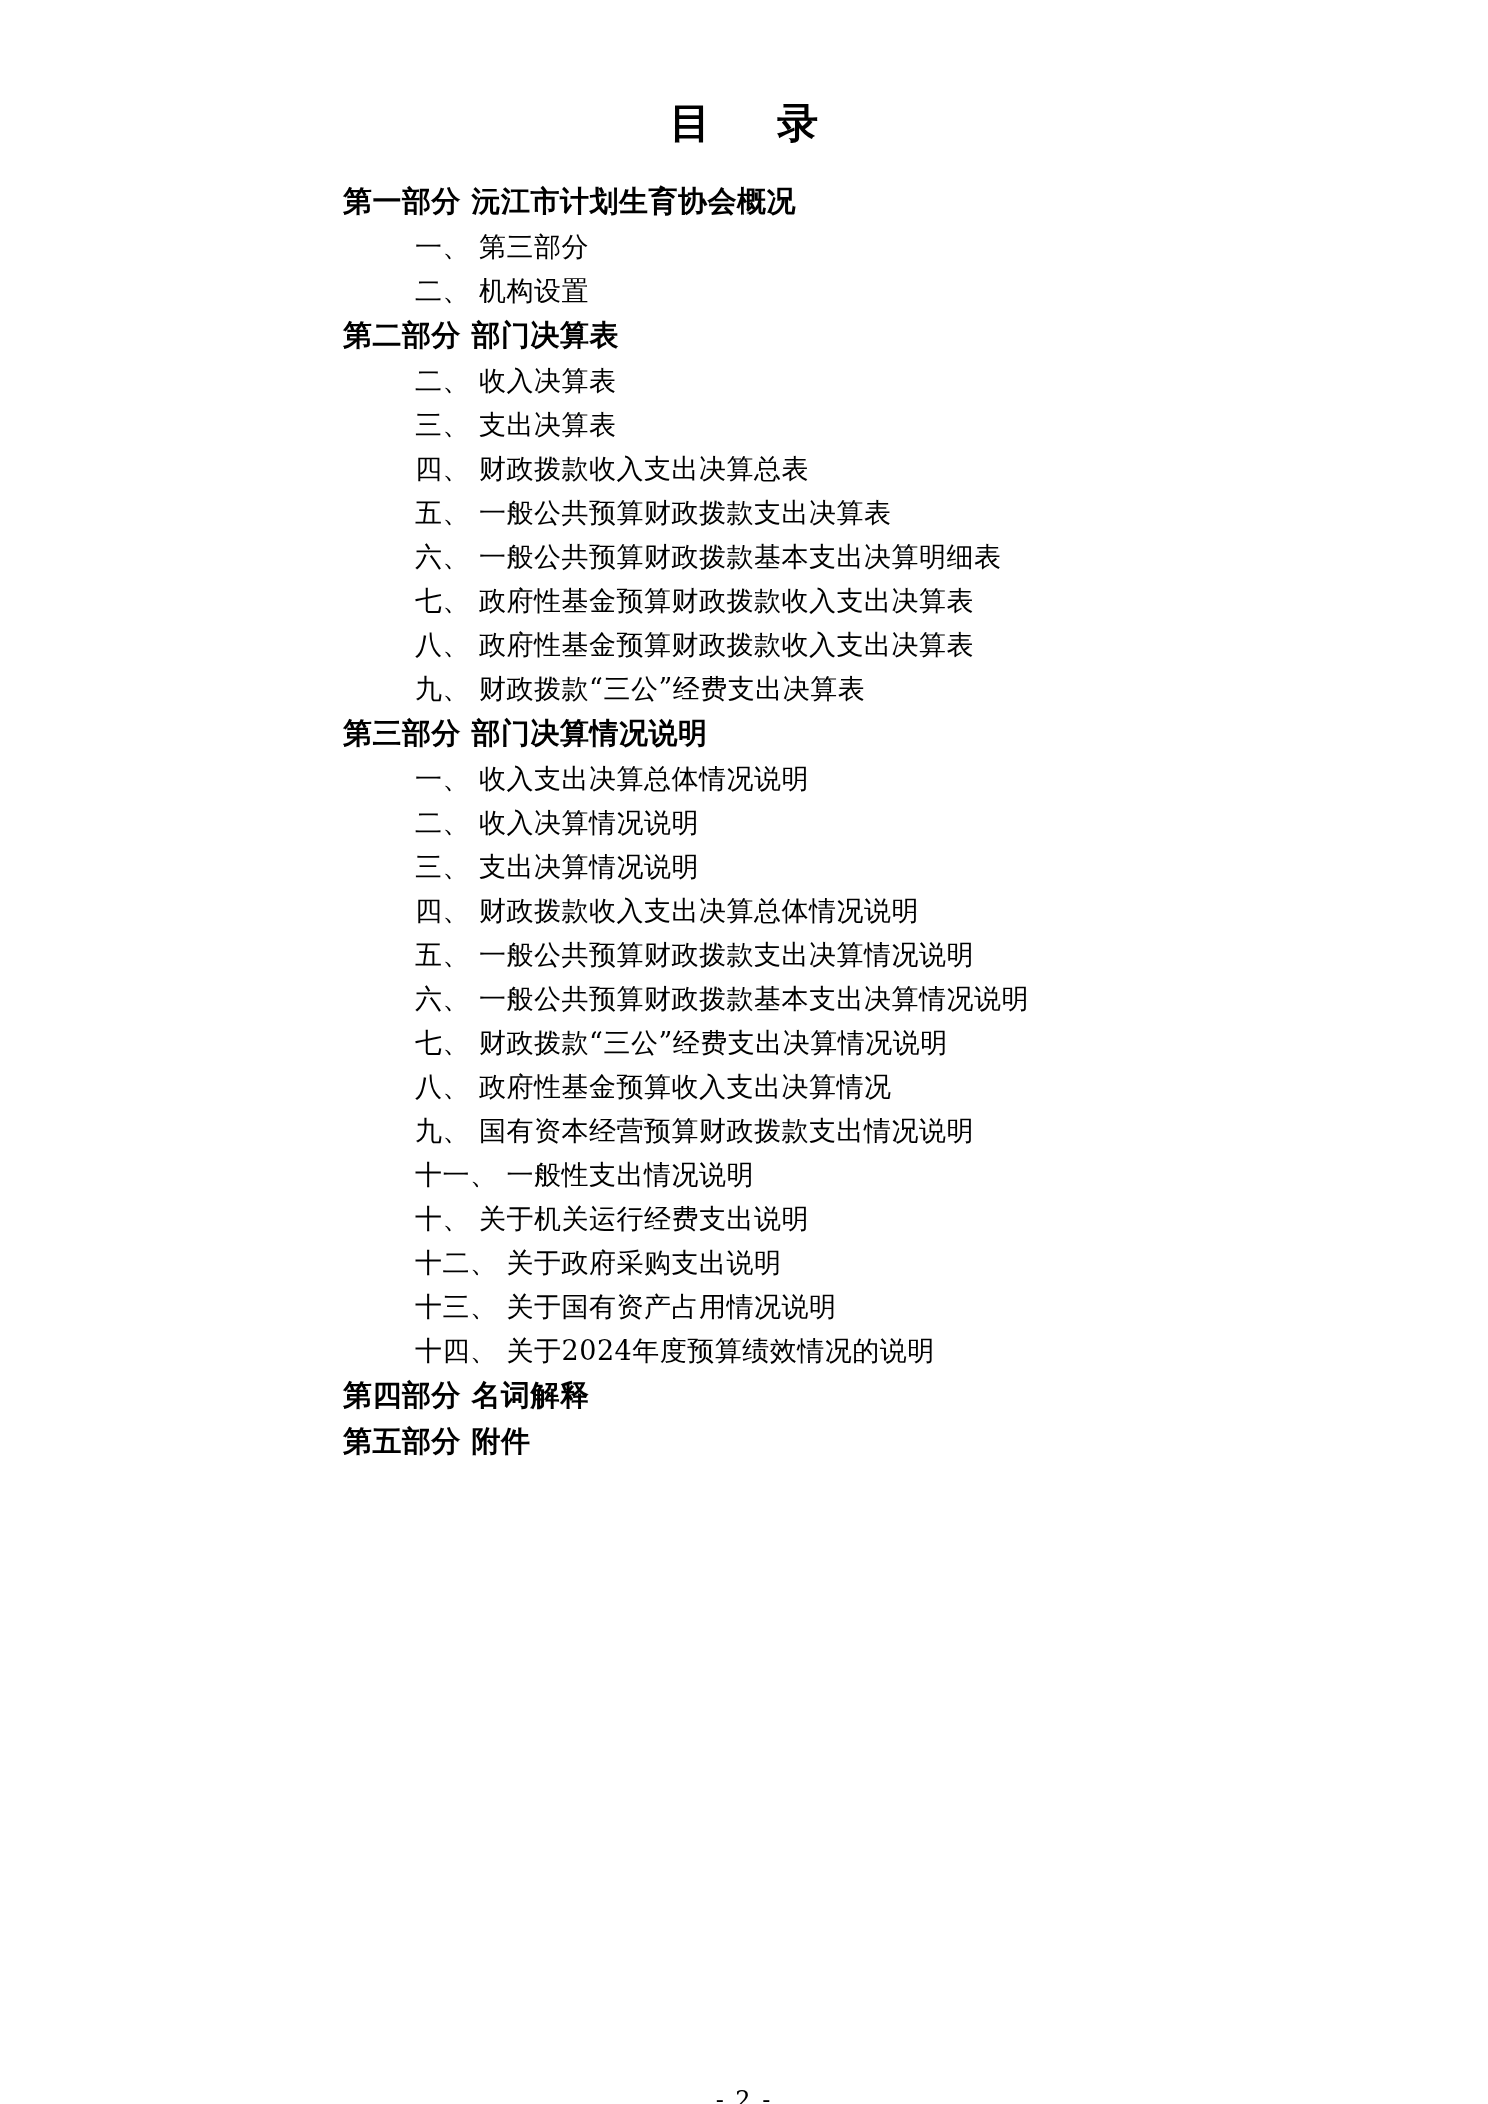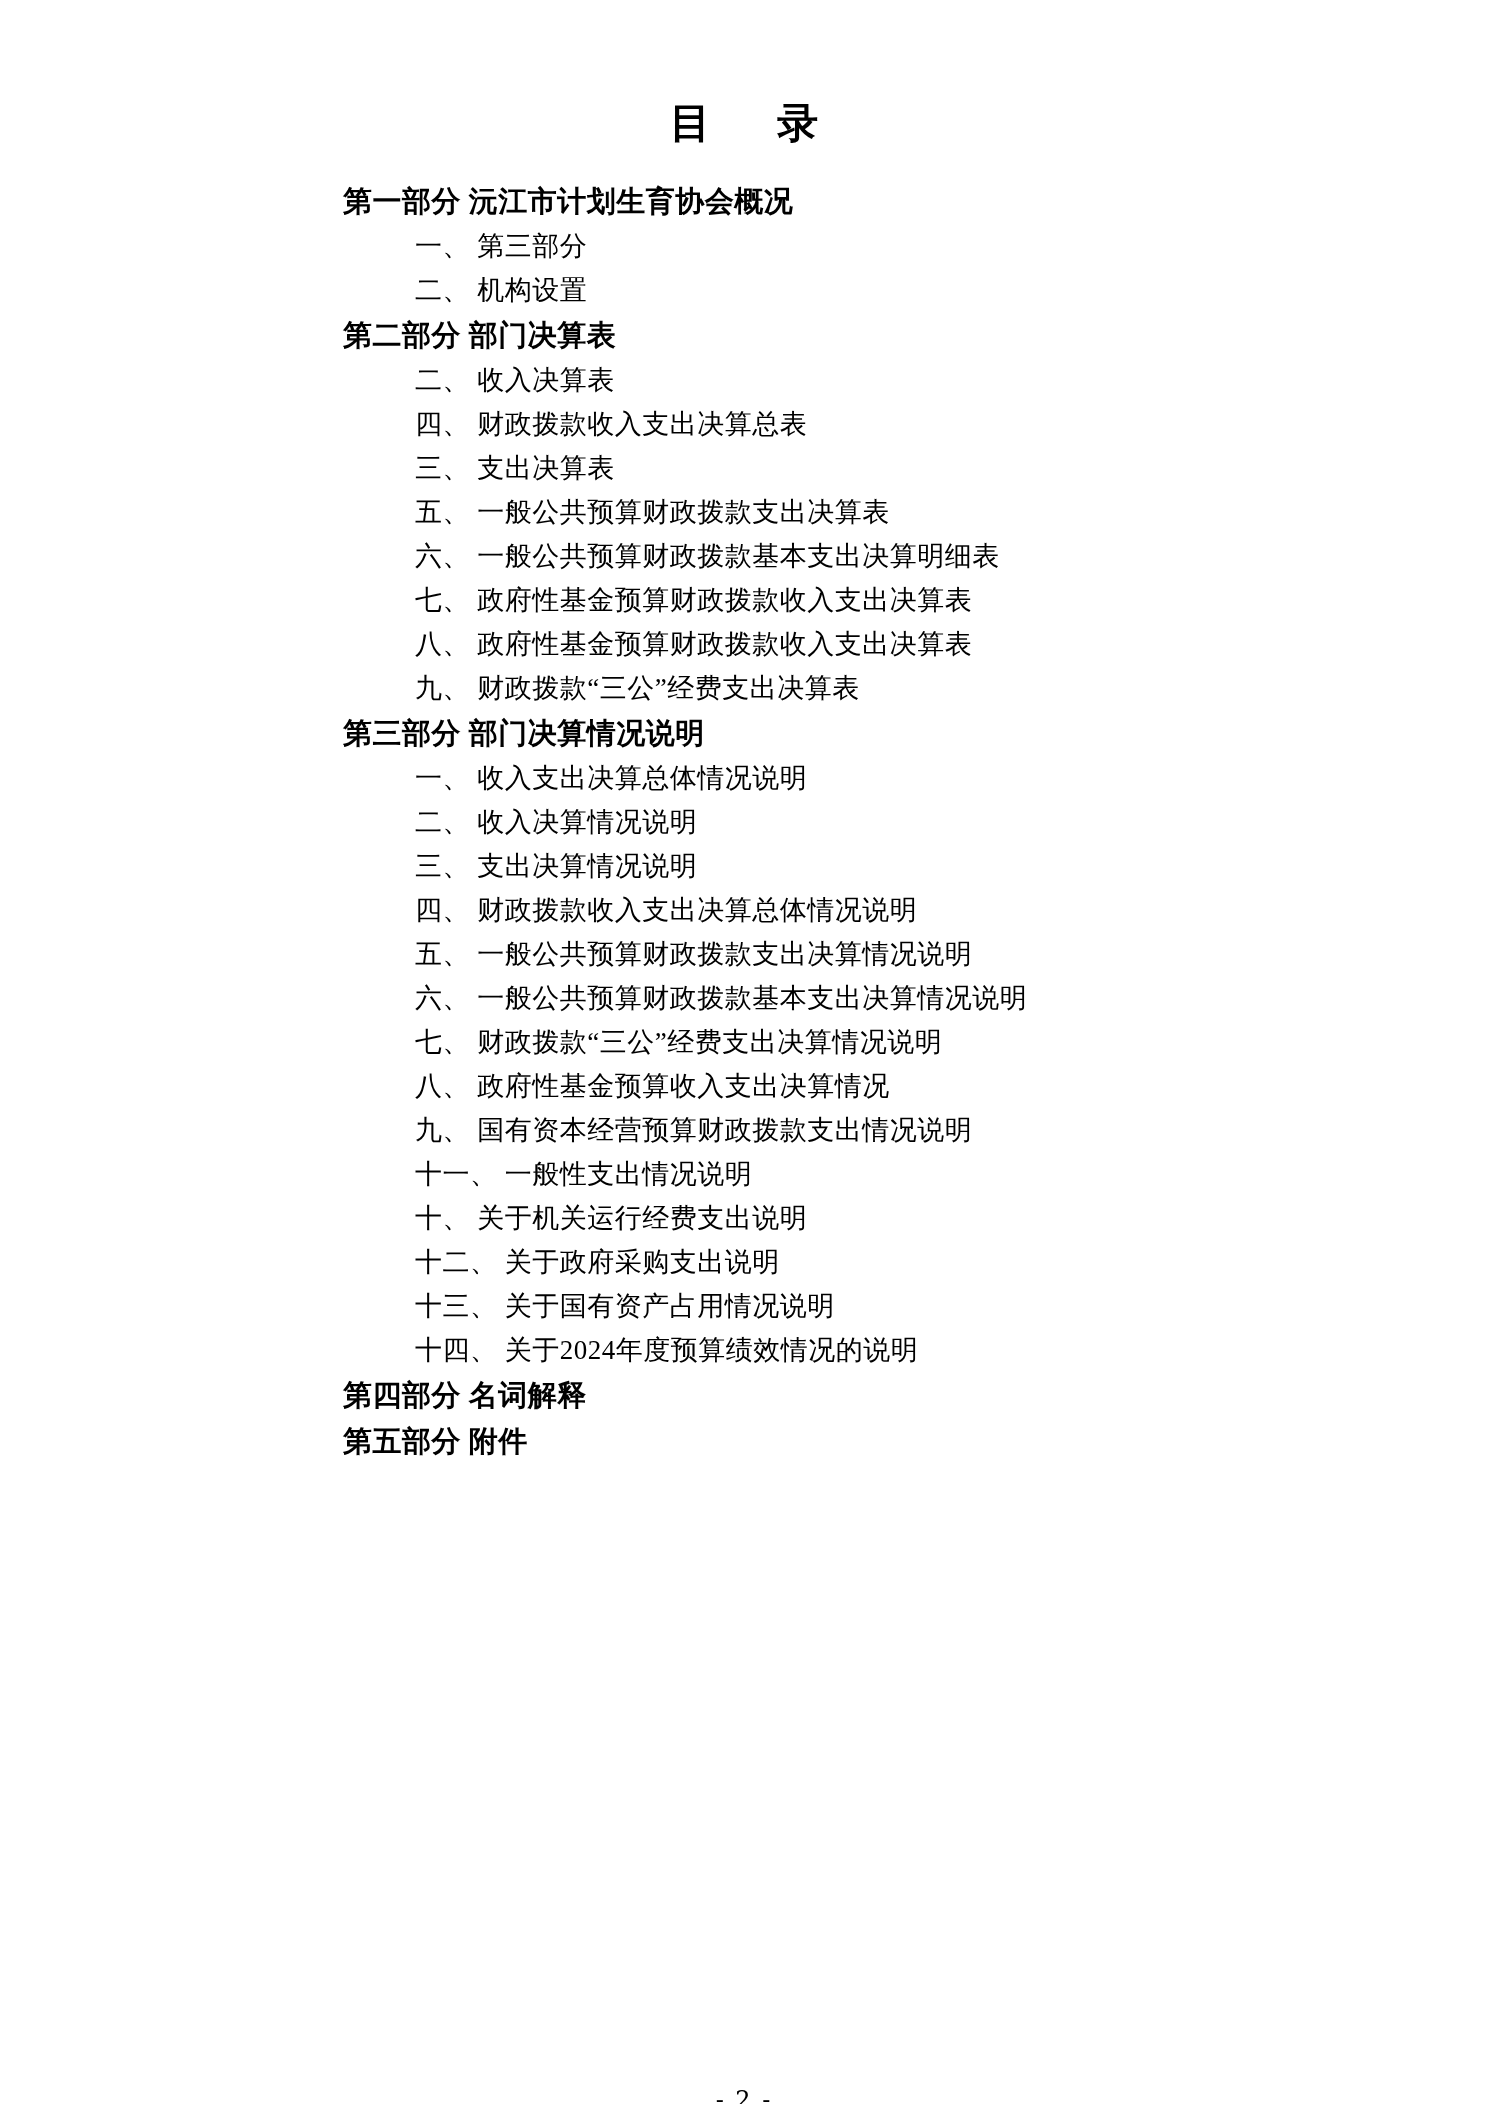--- a/index.html
+++ b/index.html
@@ -37,7 +37,6 @@
     width: 1182px;
     padding-left: 190px;
     box-sizing: border-box;
-    font-family: Liberation Serif, serif;
   }
   .part-line {
     font-size: 29px;

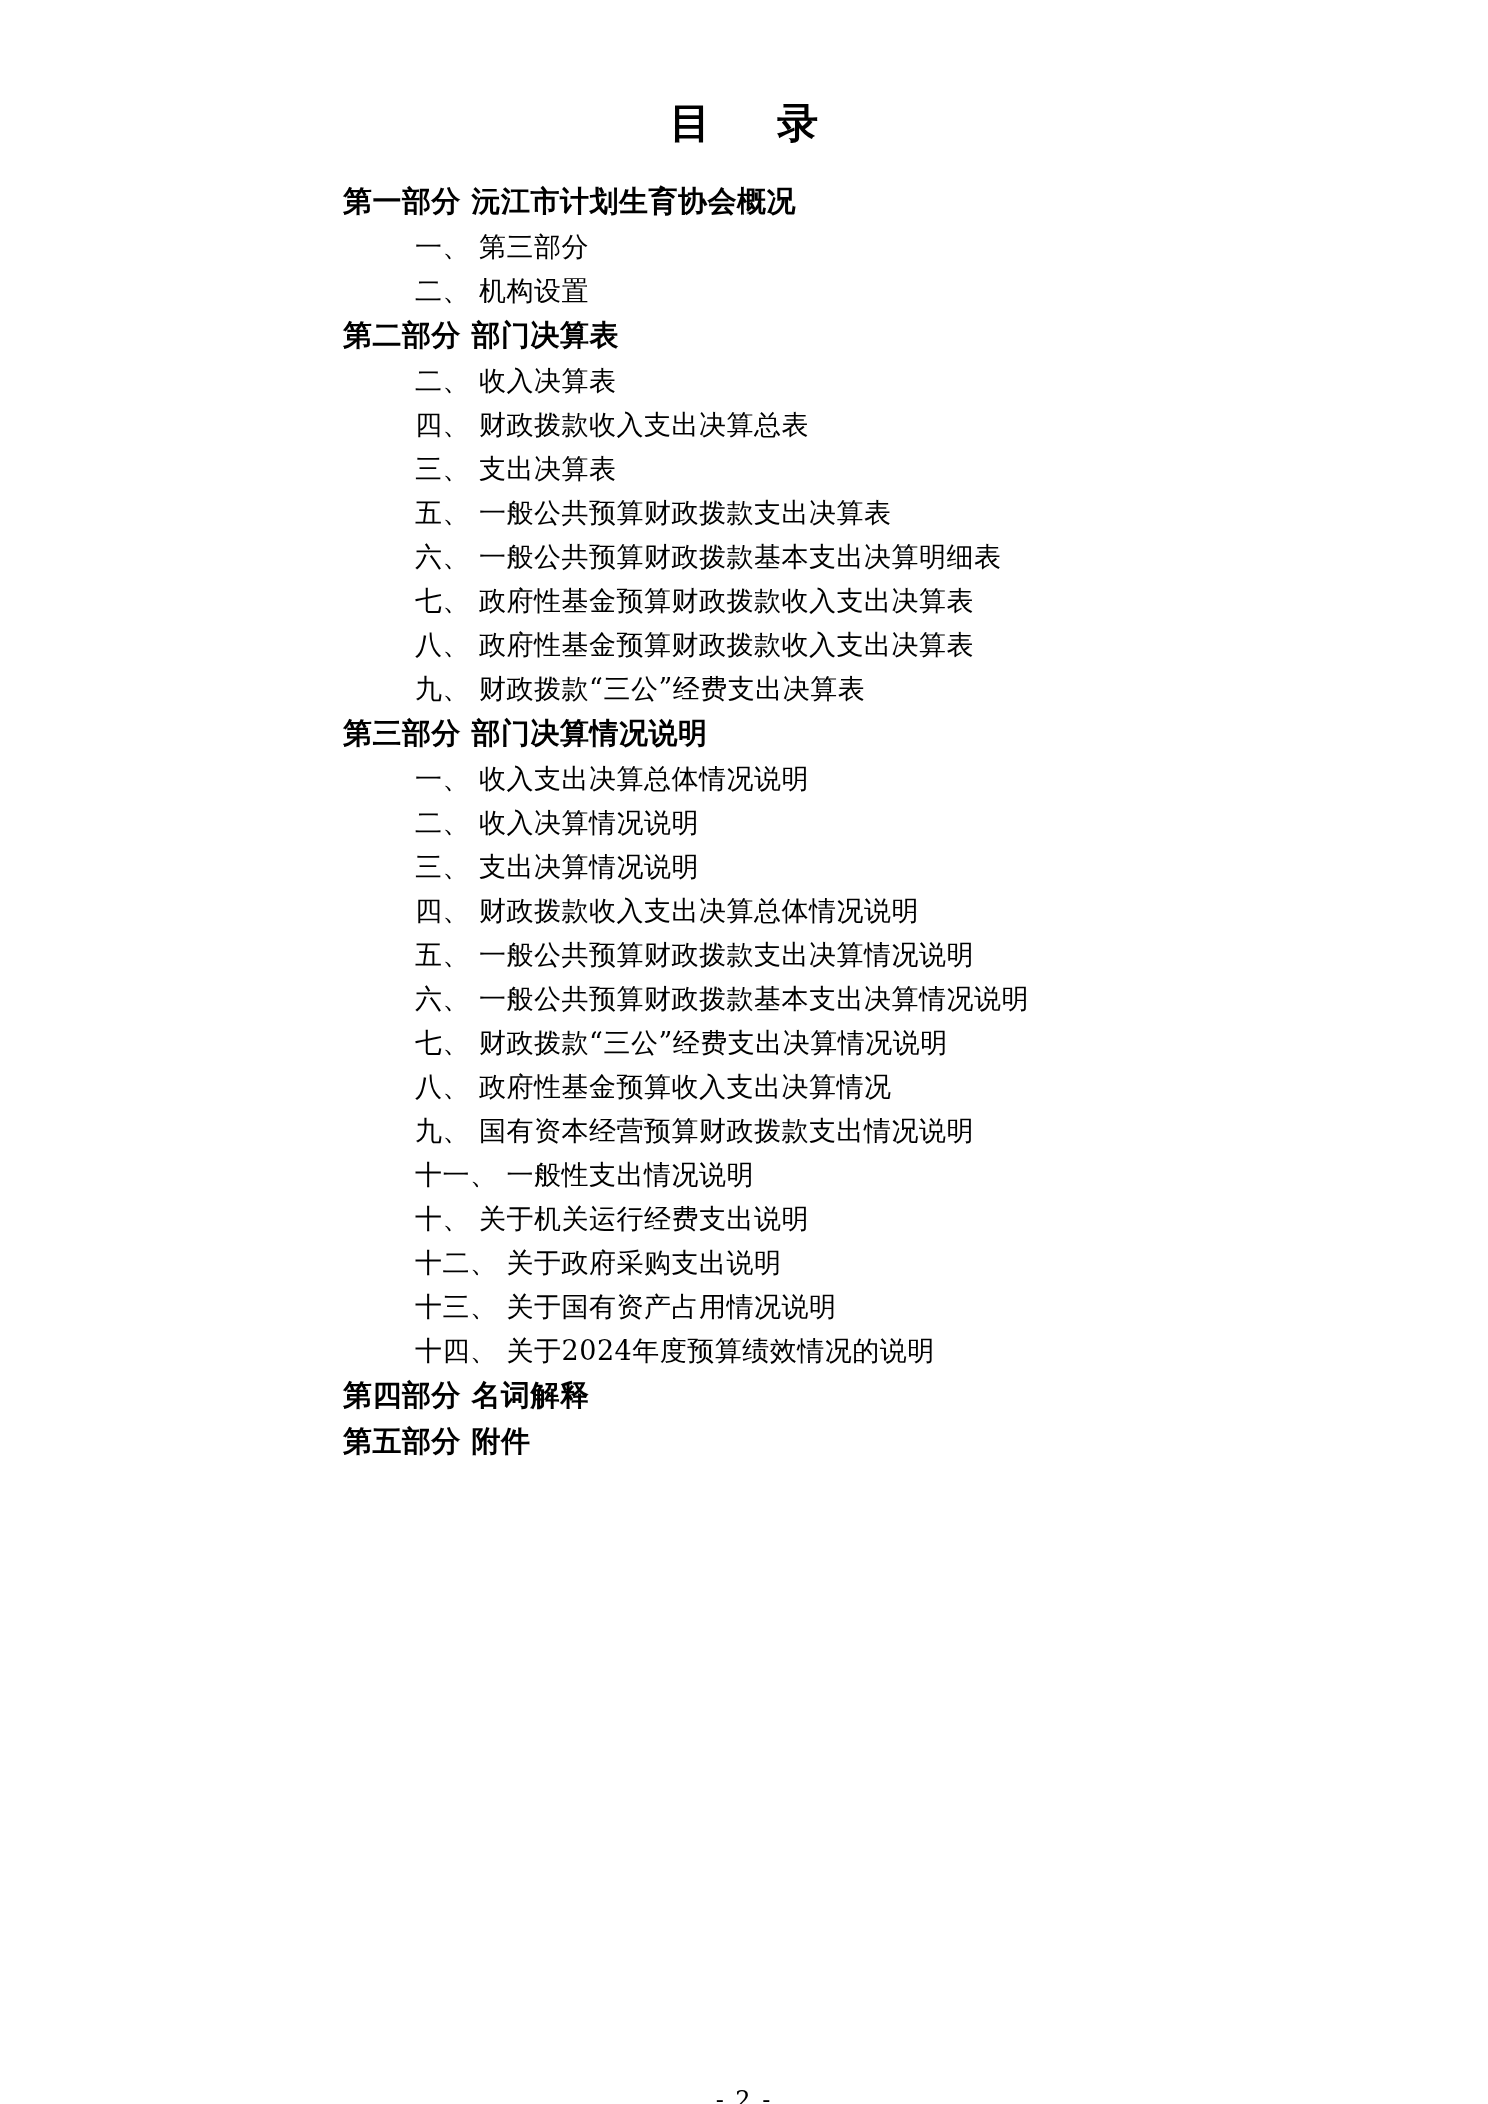--- a/index.html
+++ b/index.html
@@ -80,8 +80,8 @@
 
     <div class="part-line">第二部分  部门决算表</div>
     <div class="sub-line">二、 收入决算表</div>
+    <div class="sub-line">三、 支出决算表</div>
     <div class="sub-line">四、 财政拨款收入支出决算总表</div>
-    <div class="sub-line">三、 支出决算表</div>
     <div class="sub-line">五、 一般公共预算财政拨款支出决算表</div>
     <div class="sub-line">六、 一般公共预算财政拨款基本支出决算明细表</div>
     <div class="sub-line">七、 政府性基金预算财政拨款收入支出决算表</div>

